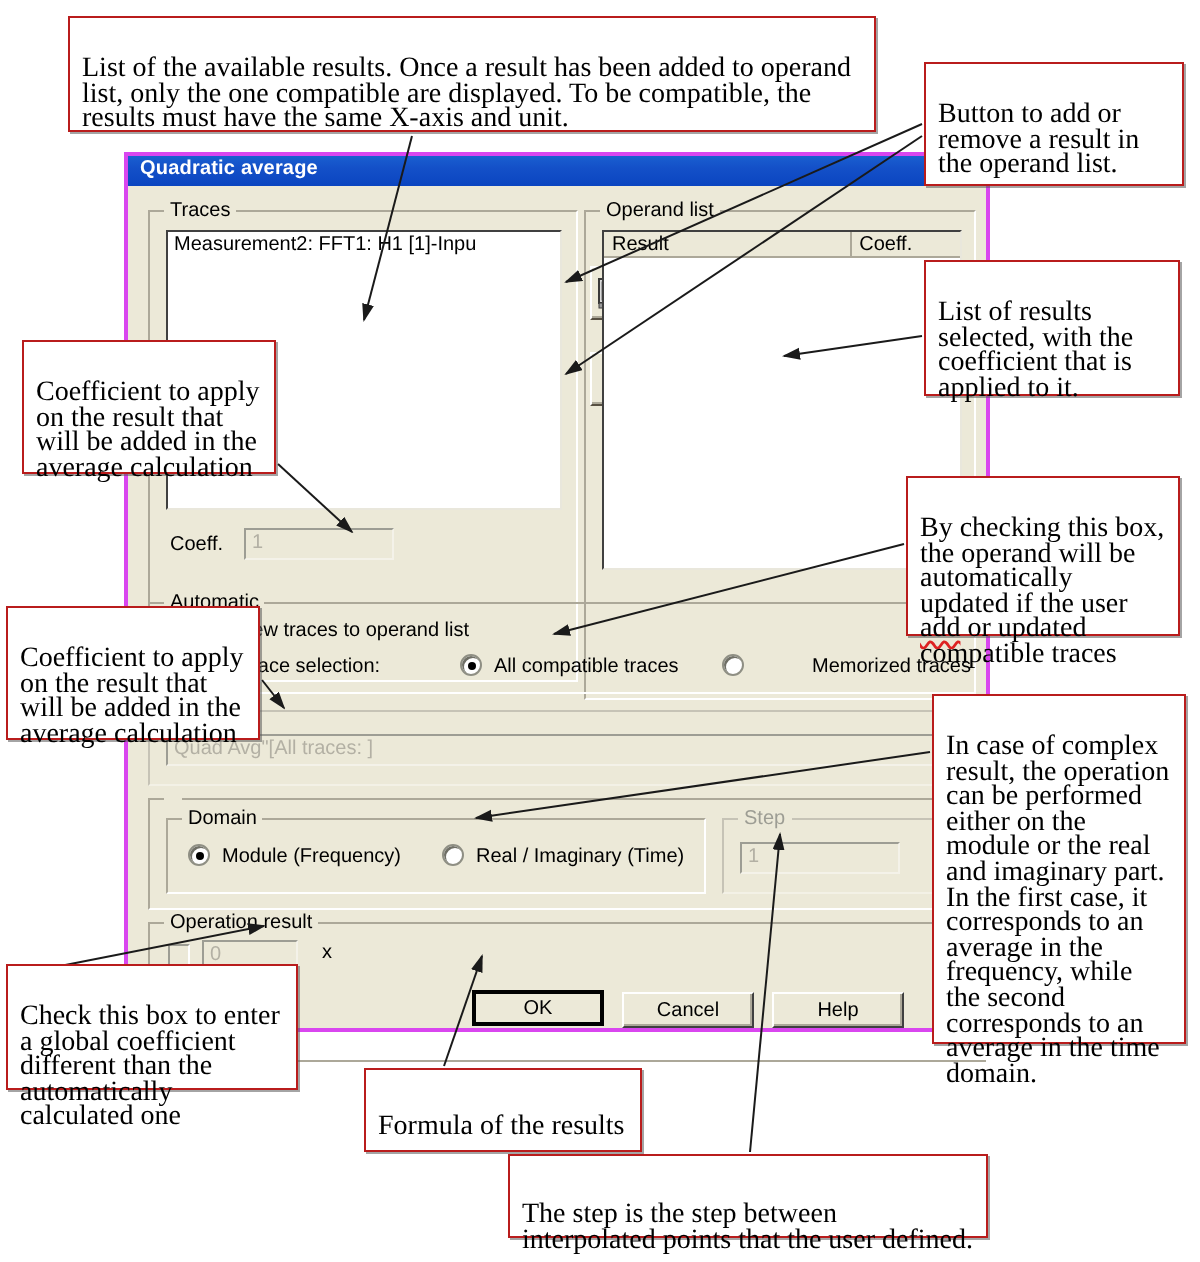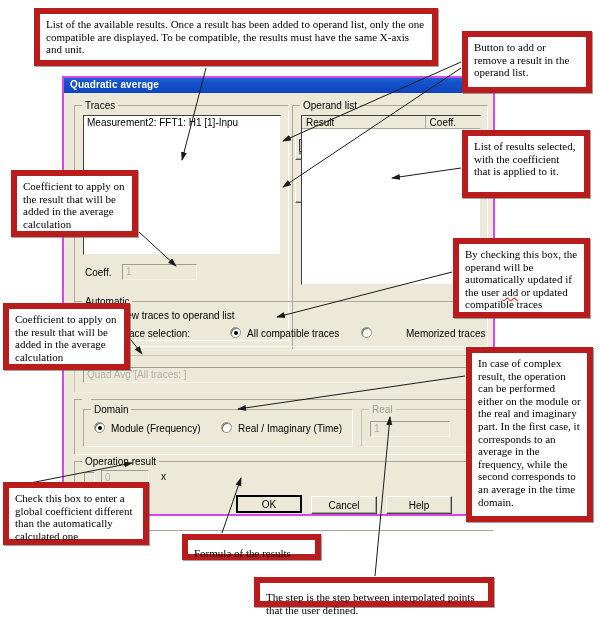--- a/index.html
+++ b/index.html
@@ -12,13 +12,13 @@
   .callout{
     position:absolute;
     background:#ffffff;
-    border:6px solid #b91c1c;
+    border:1px solid #b91c1c;
     box-shadow:1px 1px 0 rgba(90,90,90,.55);
     font-family:"Liberation Serif",serif;
-    font-size:11px;
+    font-size:14px;
     line-height:12.6px;
     color:#000;
-    padding:4px 6px;
+    padding:20px 6px;
     box-sizing:border-box;
     z-index:40;
   }

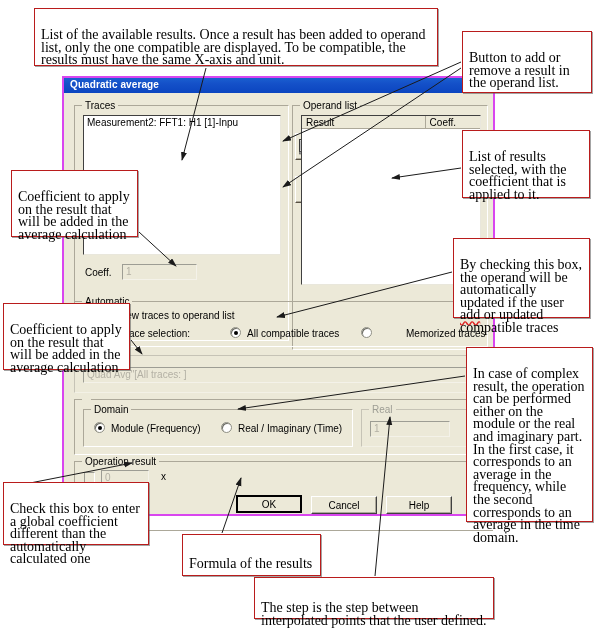--- a/index.html
+++ b/index.html
@@ -254,7 +254,7 @@
       </div>
 
       <div class="group dis" style="left:286px;top:9px;width:118px;height:38px;">
-        <span class="gl">Real</span>
+        <span class="gl">Step</span>
         <div class="tfield" style="left:8px;top:11px;width:80px;height:16px;">1</div>
       </div>
     </div>

